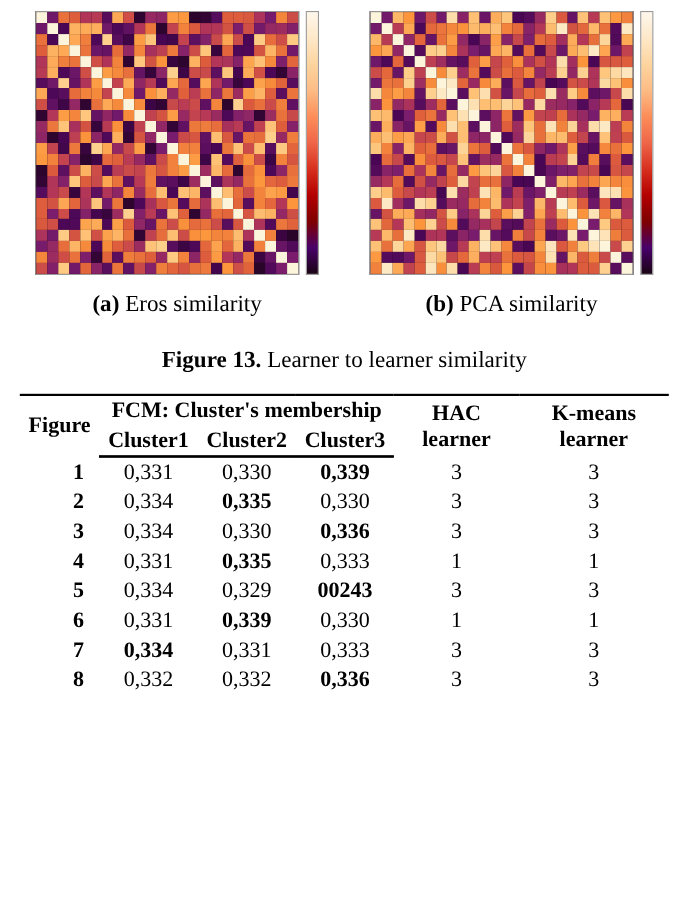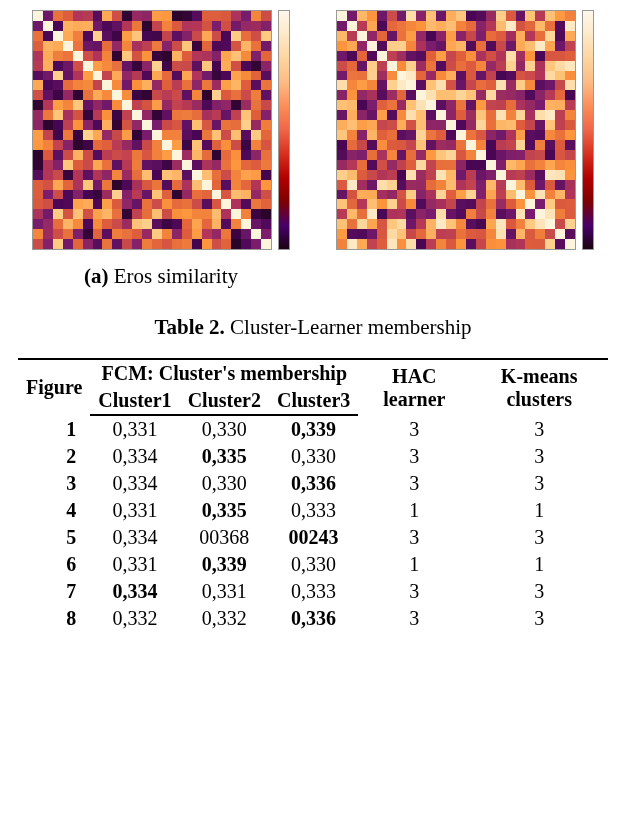--- a/index.html
+++ b/index.html
@@ -1274,6 +1274,10 @@
             <div style="background: rgb(252, 245, 220);"></div>
           </div>
         <div class="cbar"></div>
+      </div>
+      <div class="subcap">
+        <span class="b">(b)</span>
+        <span> PCA similarity</span>
       </div>
     </div>
 

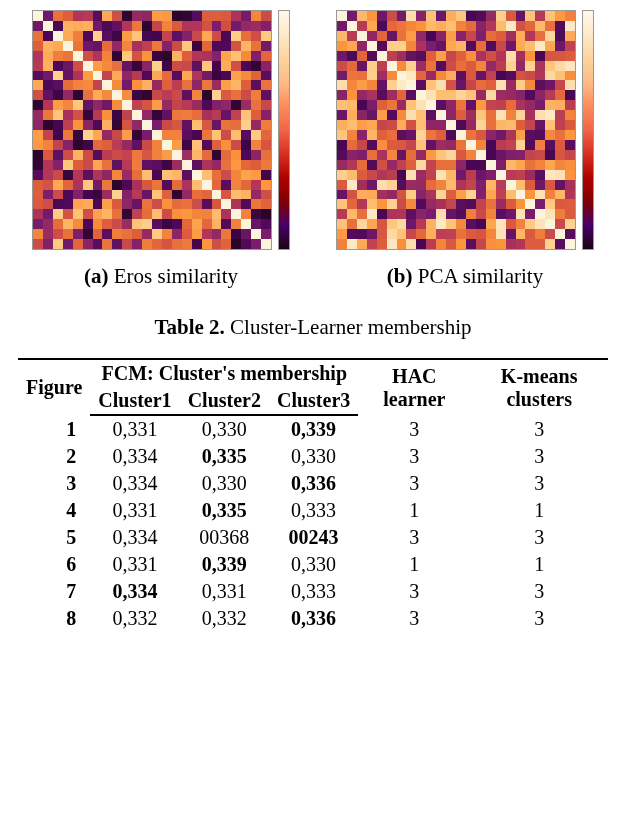--- a/index.html
+++ b/index.html
@@ -1283,6 +1283,9 @@
 
   </div>
 
+  <div class="fig-title">
+    <span class="b">Figure 13.</span><span> Learner to learner similarity</span>
+  </div>
 
   <div class="tbl-title">
     <span class="b">Table 2.</span><span> Cluster-Learner membership</span>

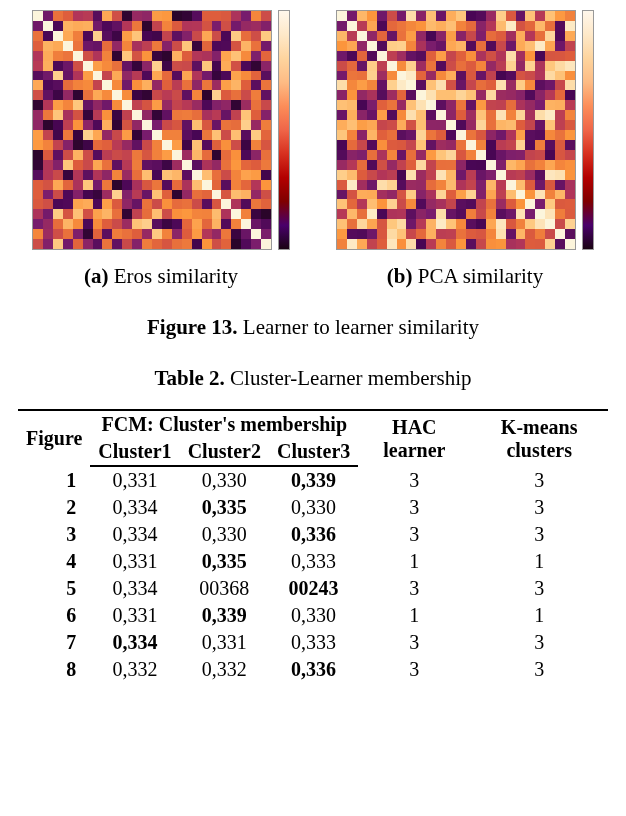--- a/index.html
+++ b/index.html
@@ -1287,9 +1287,6 @@
     <span class="b">Figure 13.</span><span> Learner to learner similarity</span>
   </div>
 
-  <div class="tbl-title">
-    <span class="b">Table 2.</span><span> Cluster-Learner membership</span>
-  </div>
 
   <table>
     <thead>

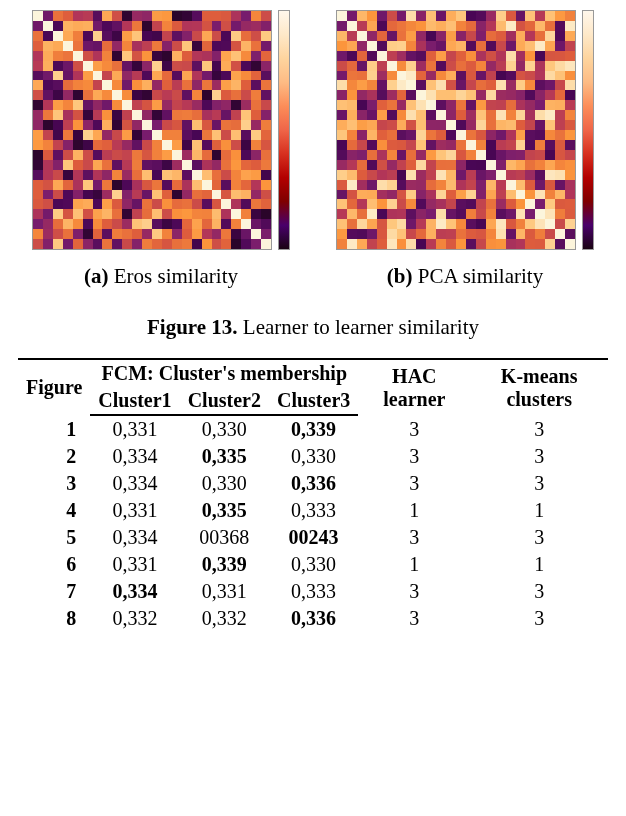--- a/index.html
+++ b/index.html
@@ -1294,7 +1294,7 @@
         <th rowspan="2" class="learner-hdr">Figure</th>
         <th colspan="3" class="b">FCM: Cluster's membership</th>
         <th rowspan="2" class="b">HAC learner</th>
-        <th rowspan="2" class="b">K-means clusters</th>
+        <th rowspan="2" class="b">K-means learner</th>
       </tr>
       <tr class="hr2">
         <th class="b">Cluster1</th>

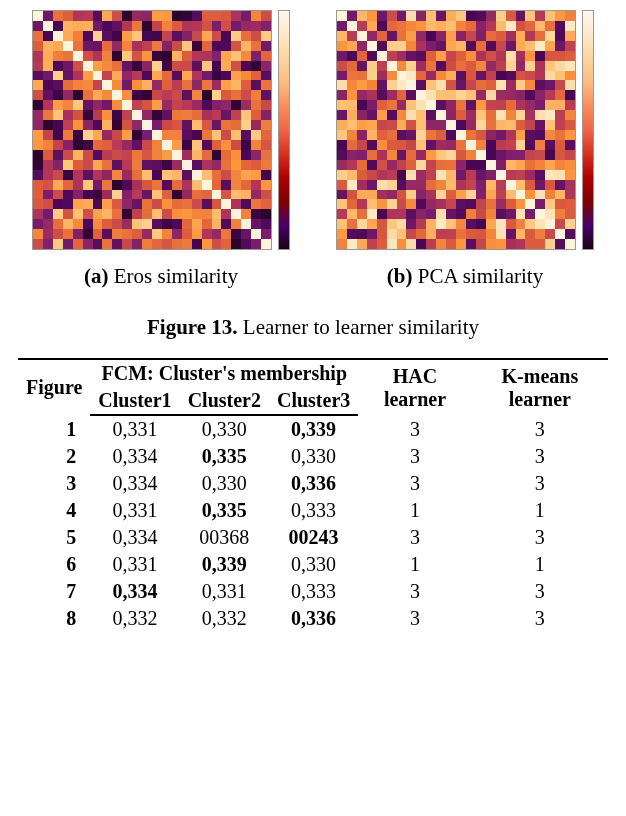--- a/index.html
+++ b/index.html
@@ -1338,7 +1338,7 @@
         <tr>
           <td class="learner-cell">5</td>
           <td>0,334</td>
-          <td>00368</td>
+          <td>0,329</td>
           <td class="b">00243</td>
           <td>3</td>
           <td>3</td>

